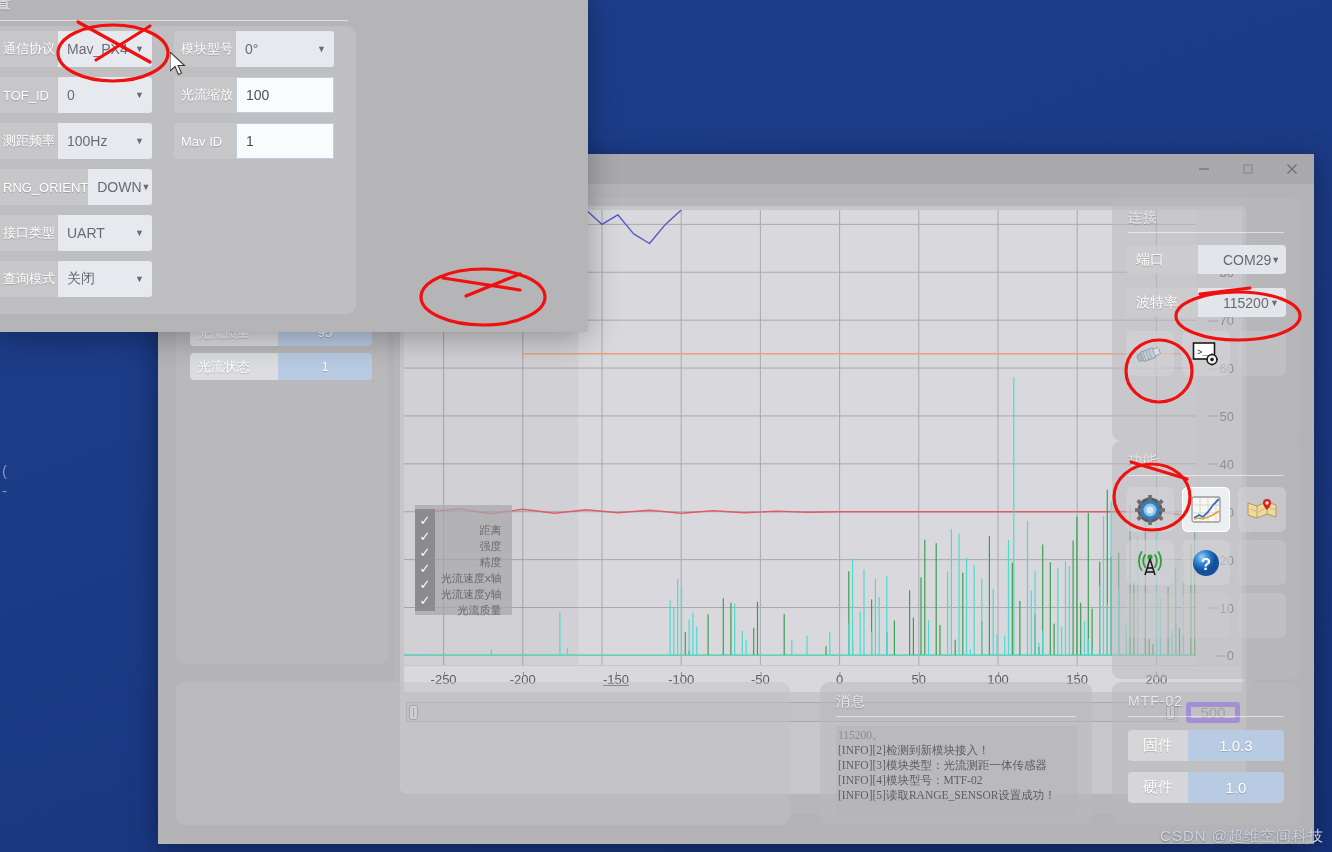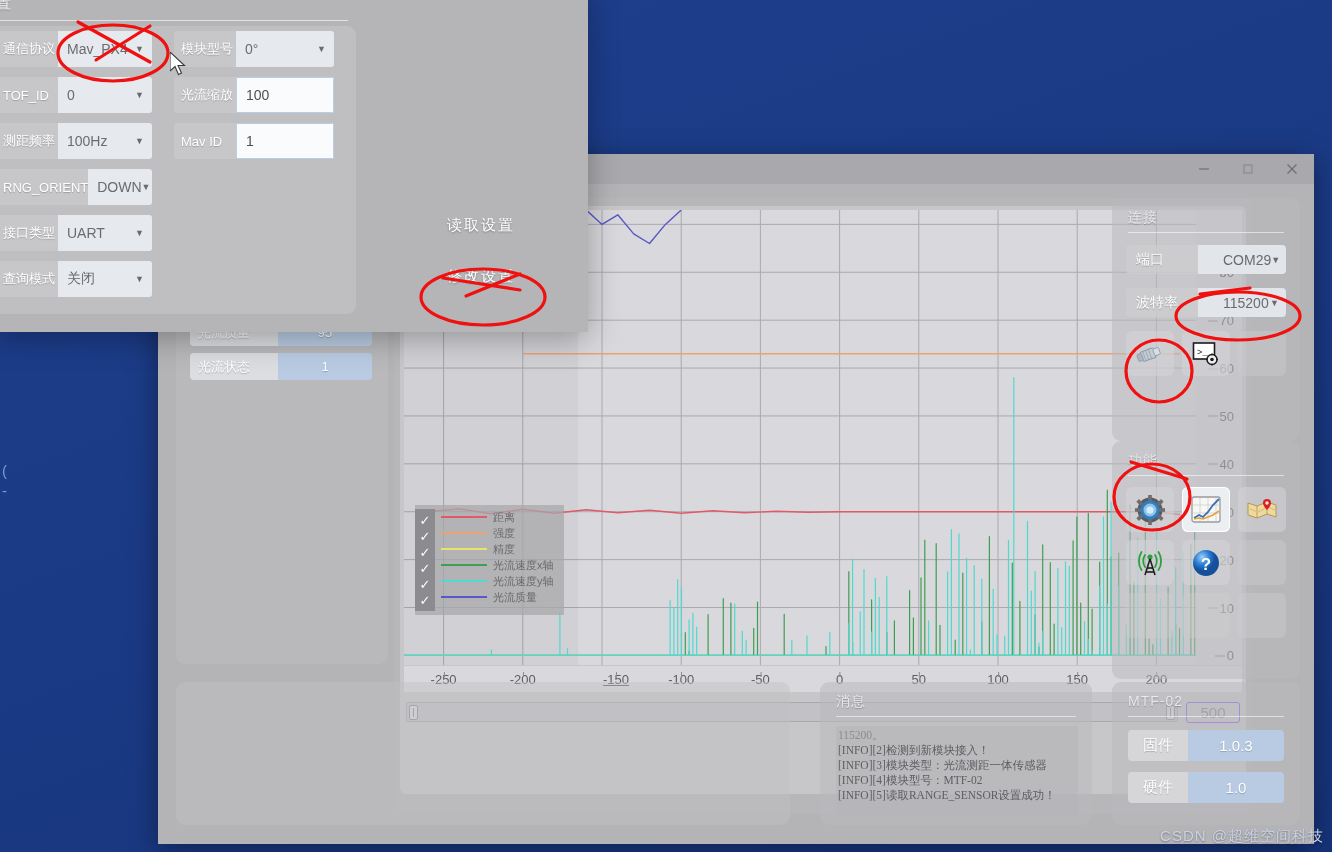--- a/index.html
+++ b/index.html
@@ -708,10 +708,6 @@
       </div>
   </div>
 
-  <div id="dlg-buttons">
-    <div class="dlg-btn">读取设置</div>
-    <div class="dlg-btn">修改设置</div>
-  </div>
 </div>
 
 <div id="cursor">

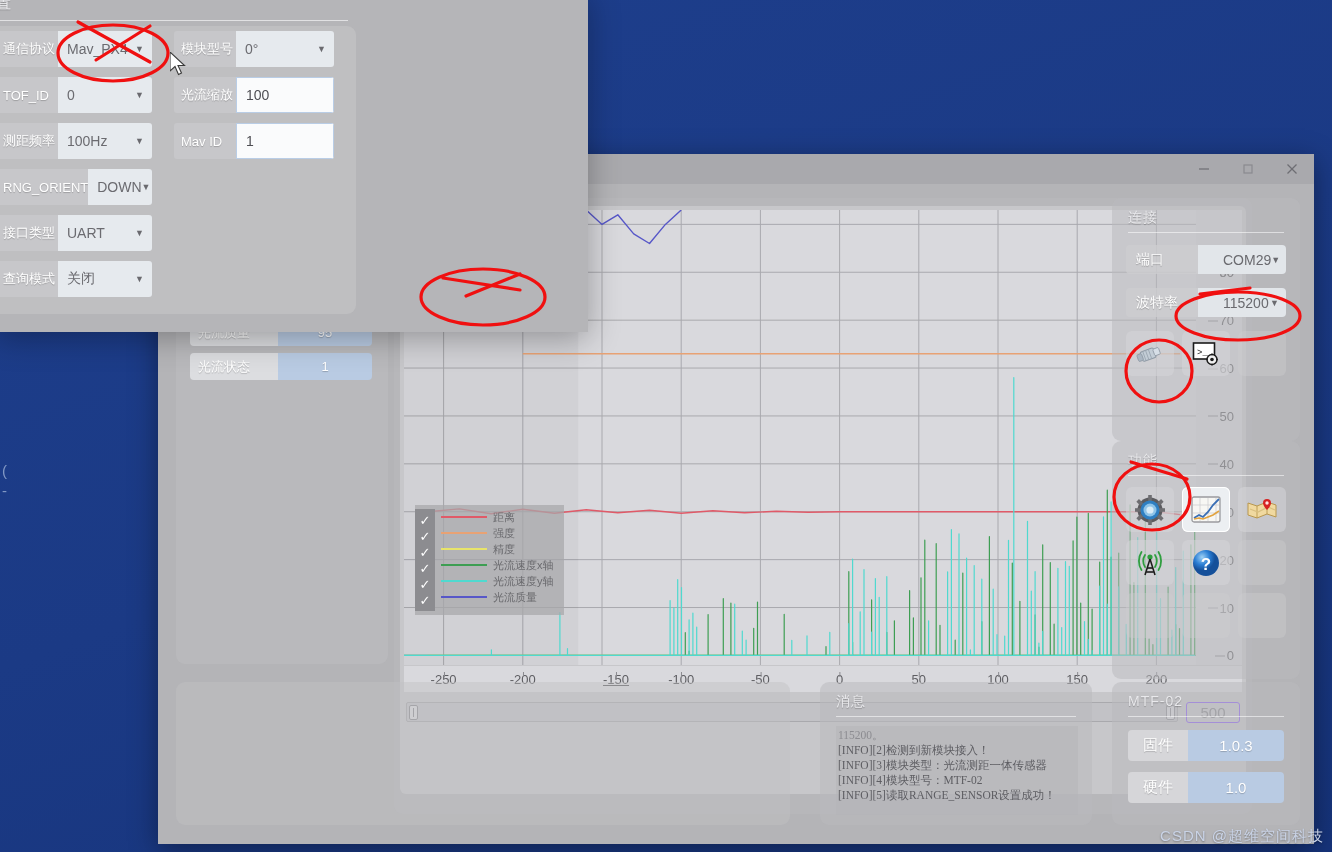--- a/index.html
+++ b/index.html
@@ -145,7 +145,7 @@
     justify-content: center; color: #fff; font-size: 13px; line-height: 1;
   }
   #legend-items { display: flex; flex-direction: column; padding-left: 6px; }
-  .lg-item { height: 16px; display: flex; align-items: center; gap: 6px; }
+  .lg-item { height: 16px; display: flex; align-items: flex-end; gap: 14px; flex-direction: column; }
   .lg-line { width: 46px; height: 2px; display: block; }
   .lg-text { font-size: 11px; color: #6a6a6e; white-space: nowrap; }
 

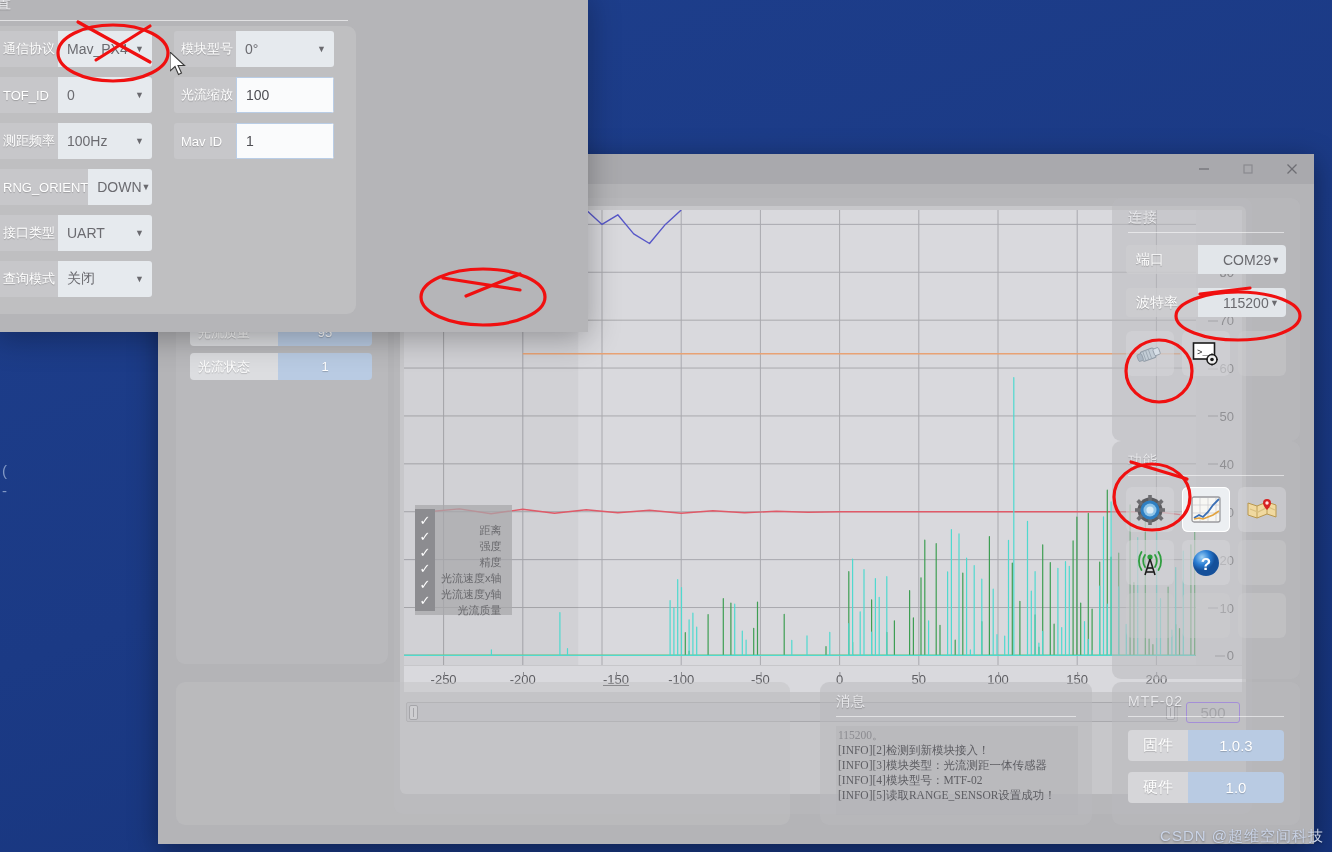--- a/index.html
+++ b/index.html
@@ -125,7 +125,7 @@
   .sb-thumb::after { content:""; width:1px; height:9px; background:#8f8f94; }
   #scroll-value {
     width: 54px; height: 21px; background: #c8c8cc;
-    border: 1px solid #8b5cf6; border-radius: 3px;
+    border: 5px solid #8b5cf6; border-radius: 3px;
     display: flex; align-items: center; justify-content: center;
     font-size: 15px; color: #87878c;
   }

